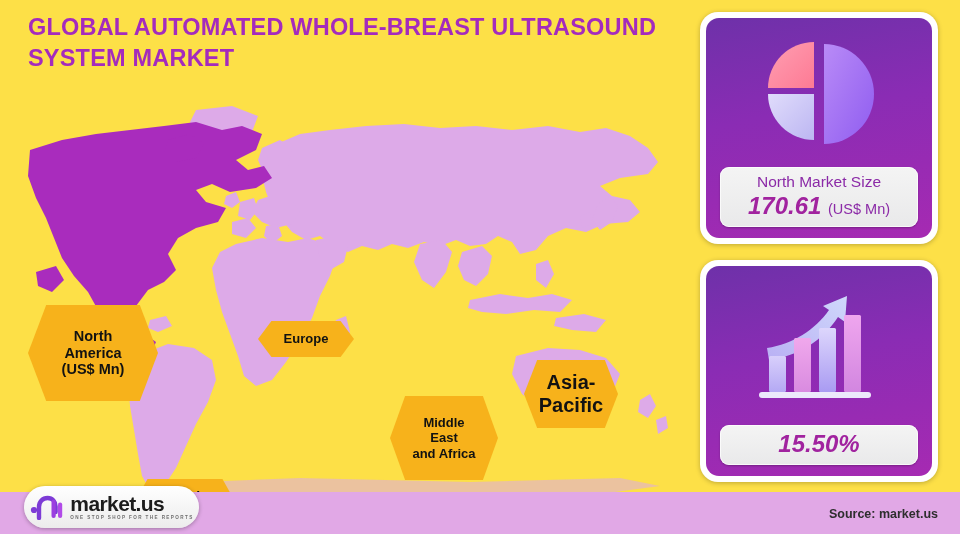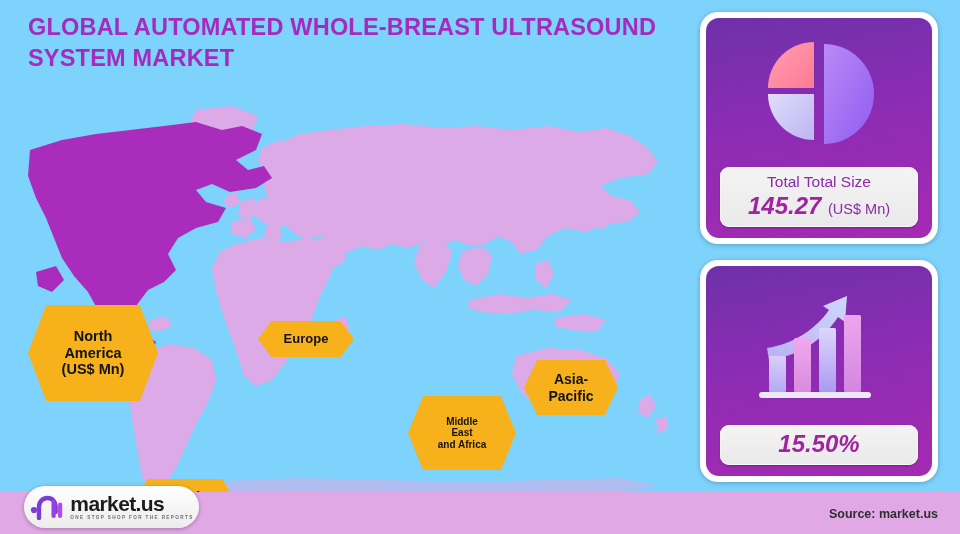--- a/index.html
+++ b/index.html
@@ -10,7 +10,7 @@
     overflow:hidden;
     position:relative;
   }
-  #stage{position:absolute;inset:0;background:#7dd3fc;padding-left:12px;}
+  #stage{position:absolute;inset:0;background:#fde047;padding-left:12px;}
 
   
   #header{position:absolute;left:28px;top:12px;width:640px;}

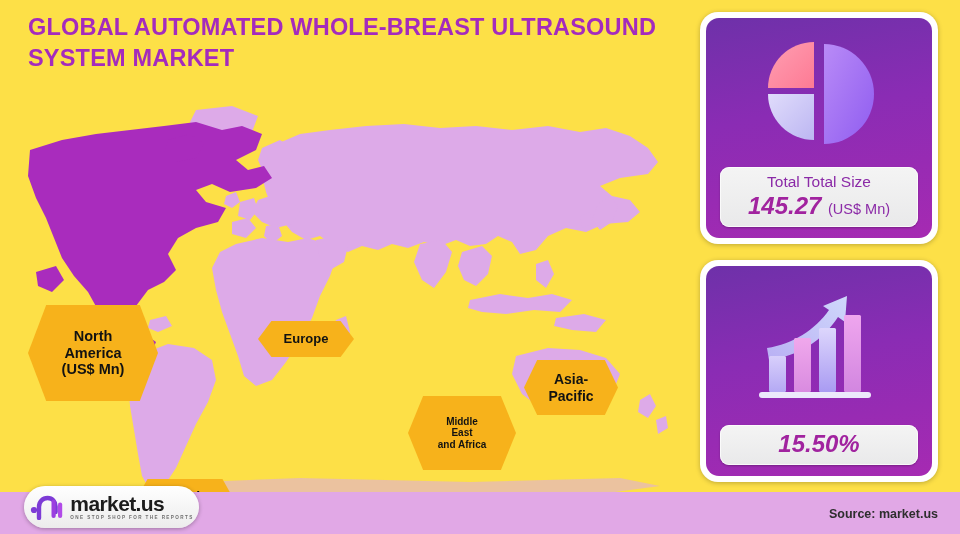--- a/index.html
+++ b/index.html
@@ -262,7 +262,7 @@
         </svg>
       </div>
       <div class="card-label">
-        <div class="cap">Total Total Size</div>
+        <div class="cap">North Market Size</div>
         <div class="val">
           <span>145.27</span>
           <span class="unit">(US$ Mn)</span>

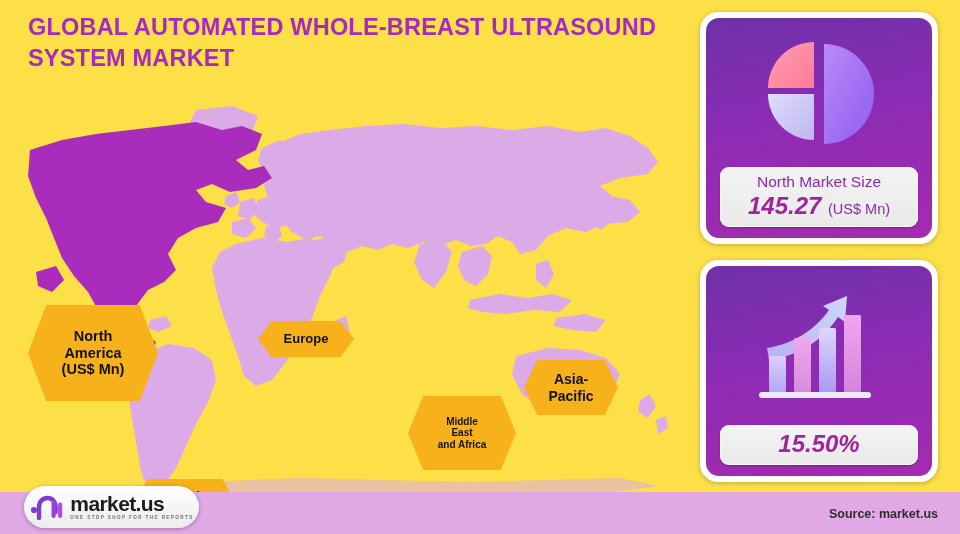--- a/index.html
+++ b/index.html
@@ -264,7 +264,7 @@
       <div class="card-label">
         <div class="cap">North Market Size</div>
         <div class="val">
-          <span>145.27</span>
+          <span>170.61</span>
           <span class="unit">(US$ Mn)</span>
         </div>
       </div>

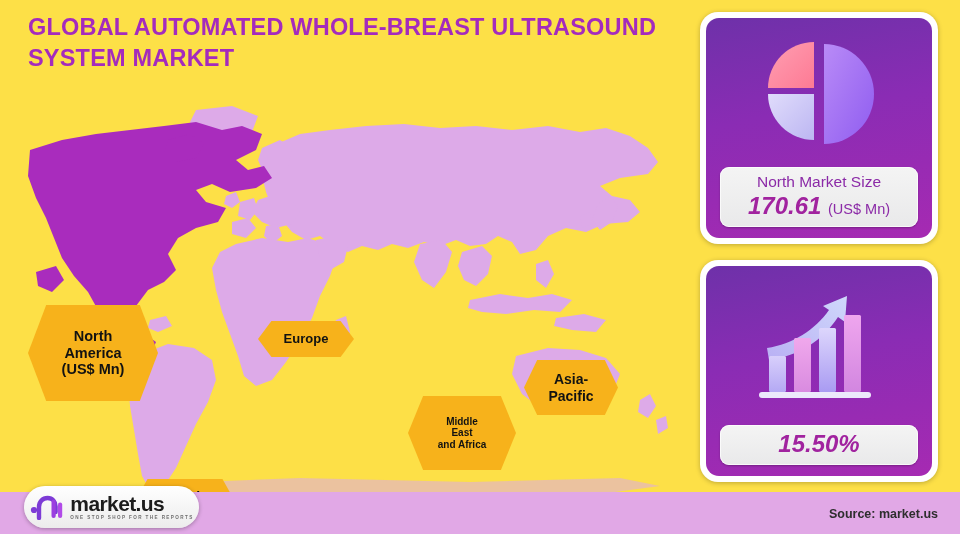--- a/index.html
+++ b/index.html
@@ -49,7 +49,7 @@
   #hex-north-america{left:28px;top:201px;width:130px;height:96px;font-size:14.5px;}
   #hex-europe{left:258px;top:217px;width:96px;height:36px;font-size:13px;}
   #hex-middle-east-africa{left:408px;top:292px;width:108px;height:74px;font-size:10px;}
-  #hex-asia-pacific{left:524px;top:256px;width:94px;height:55px;font-size:14px;}
+  #hex-asia-pacific{left:524px;top:256px;width:94px;height:68px;font-size:20px;}
   #hex-south-america{left:133px;top:375px;width:104px;height:52px;font-size:14px;}
 
   

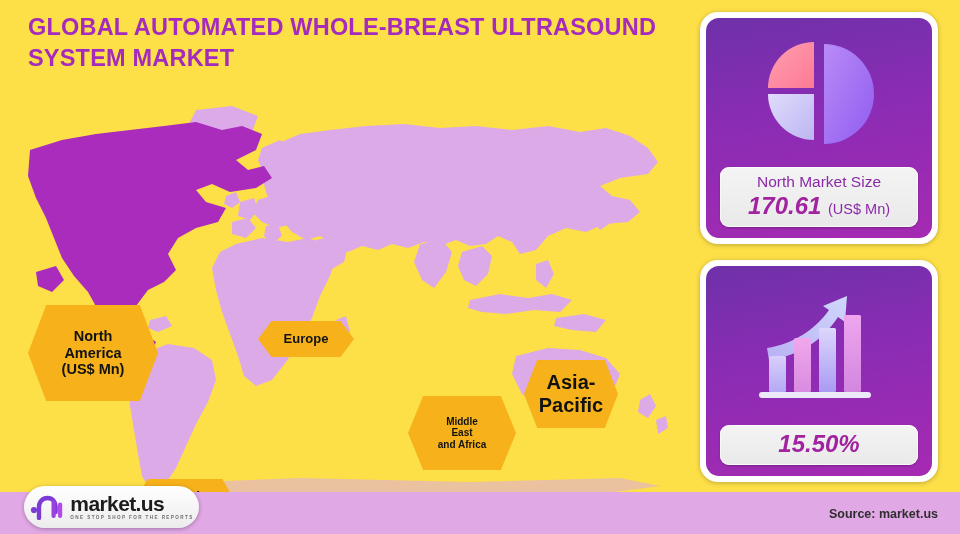--- a/index.html
+++ b/index.html
@@ -48,7 +48,7 @@
   }
   #hex-north-america{left:28px;top:201px;width:130px;height:96px;font-size:14.5px;}
   #hex-europe{left:258px;top:217px;width:96px;height:36px;font-size:13px;}
-  #hex-middle-east-africa{left:408px;top:292px;width:108px;height:74px;font-size:10px;}
+  #hex-middle-east-africa{left:390px;top:292px;width:108px;height:84px;font-size:13px;}
   #hex-asia-pacific{left:524px;top:256px;width:94px;height:68px;font-size:20px;}
   #hex-south-america{left:133px;top:375px;width:104px;height:52px;font-size:14px;}
 

